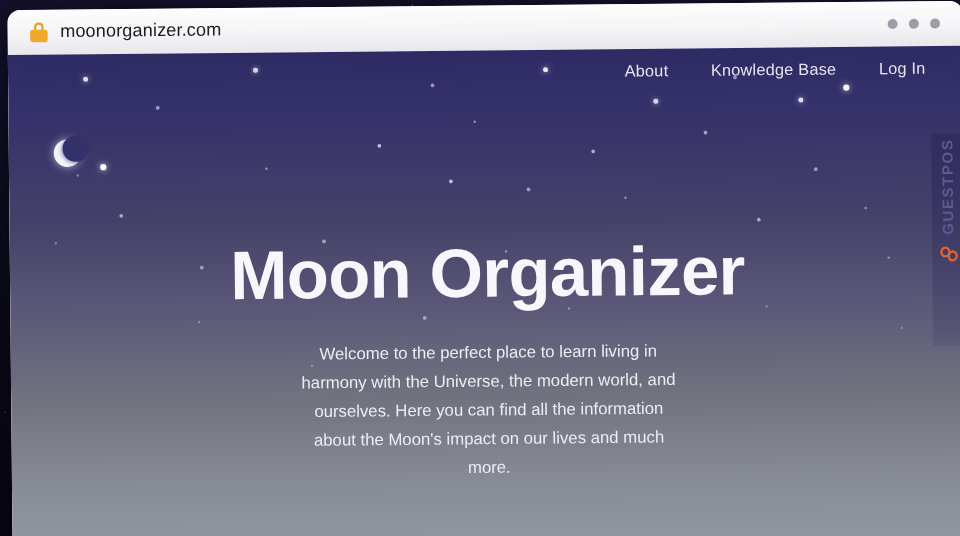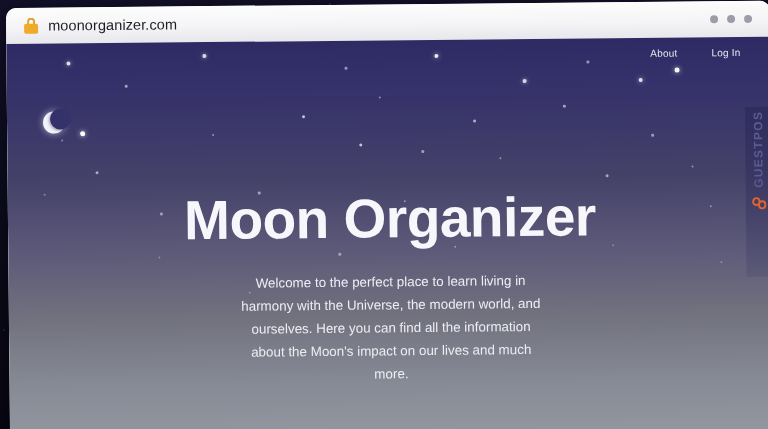--- a/index.html
+++ b/index.html
@@ -168,7 +168,7 @@
   }
   #site-nav a {
     color: #e6e6f2;
-    font-size: 10px;
+    font-size: 13px;
     text-decoration: none;
     white-space: nowrap;
     letter-spacing: .2px;

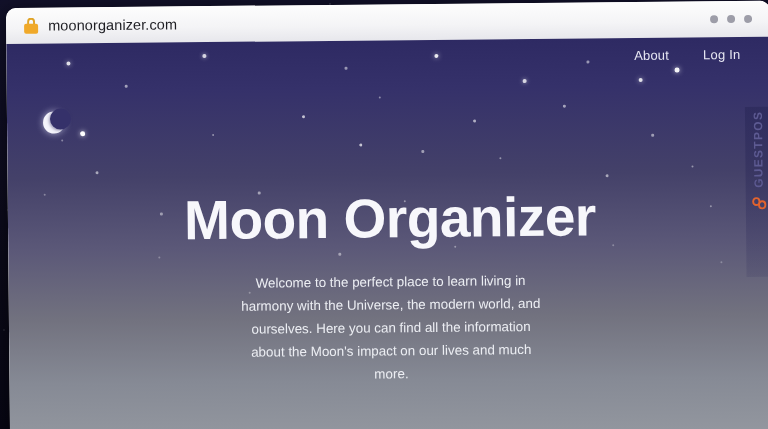--- a/index.html
+++ b/index.html
@@ -296,6 +296,7 @@
 
     <nav id="site-nav">
       <a href="#">About</a>
+      <a href="#">Knowledge Base</a>
       <a href="#">Log In</a>
     </nav>
 

